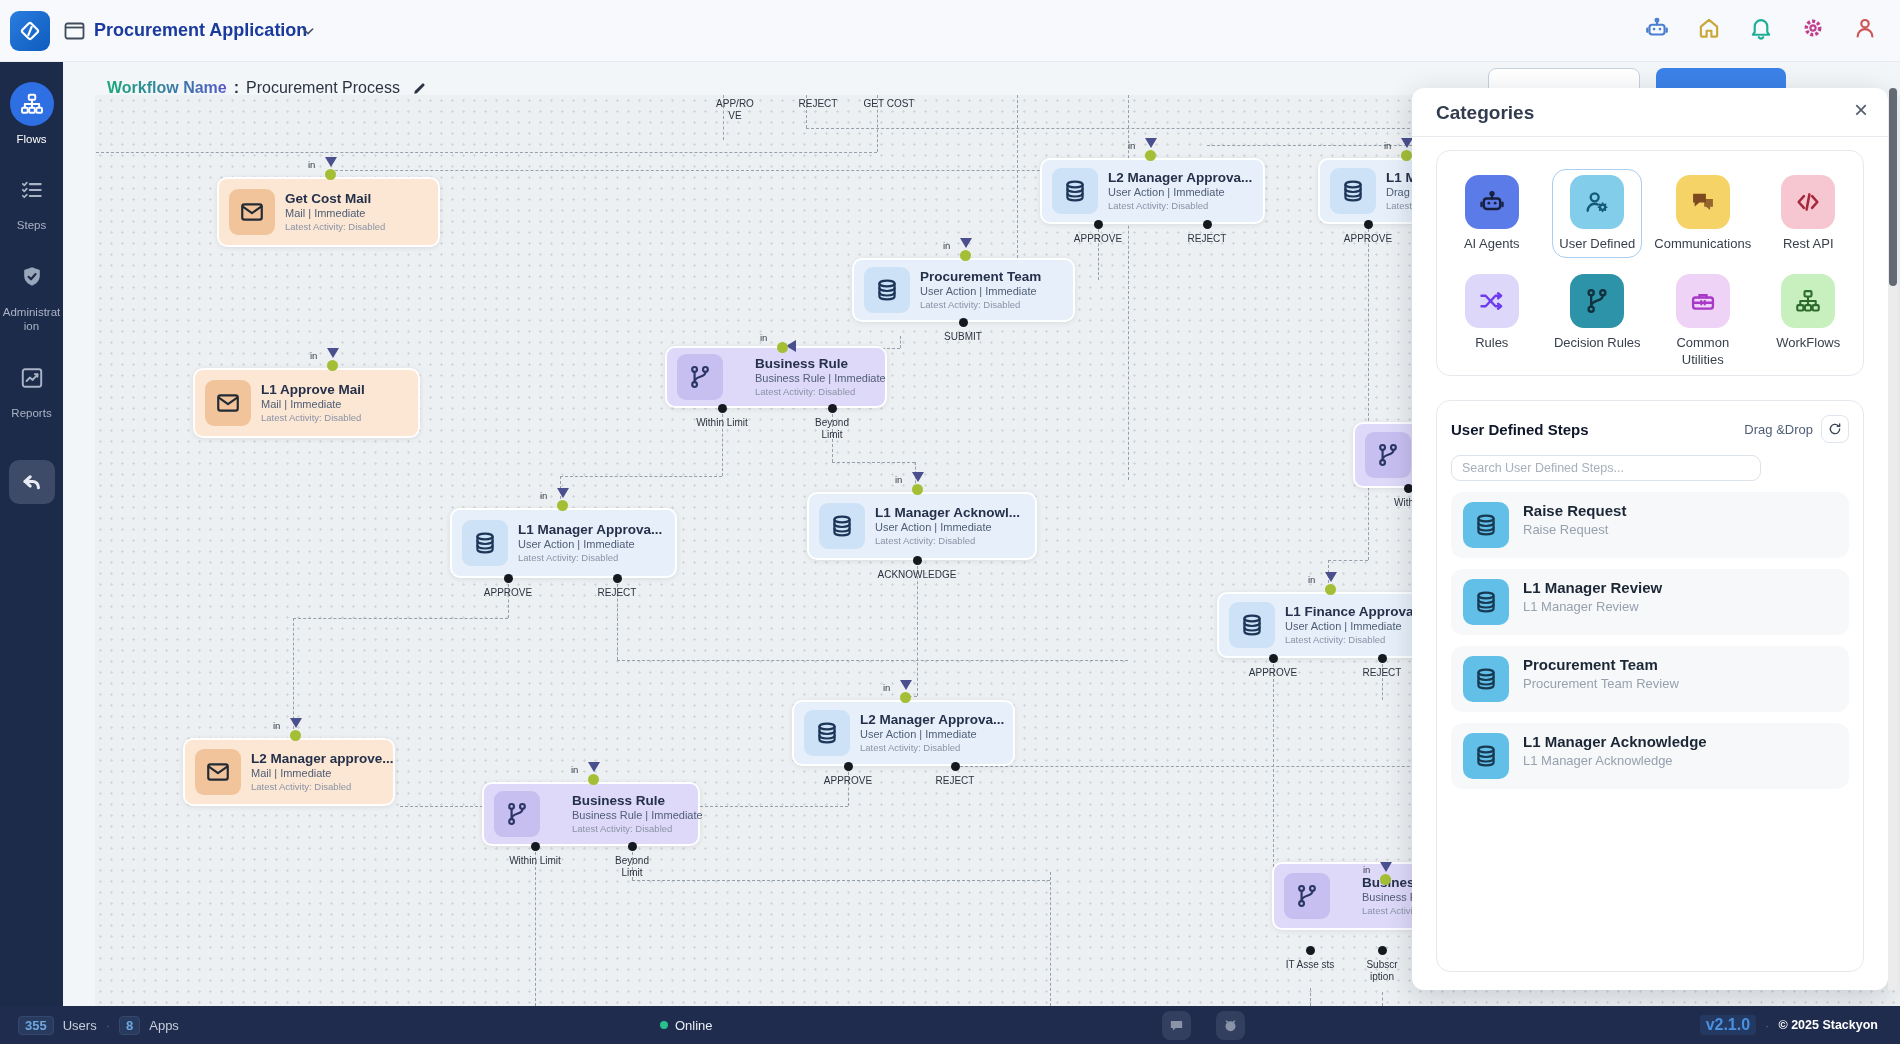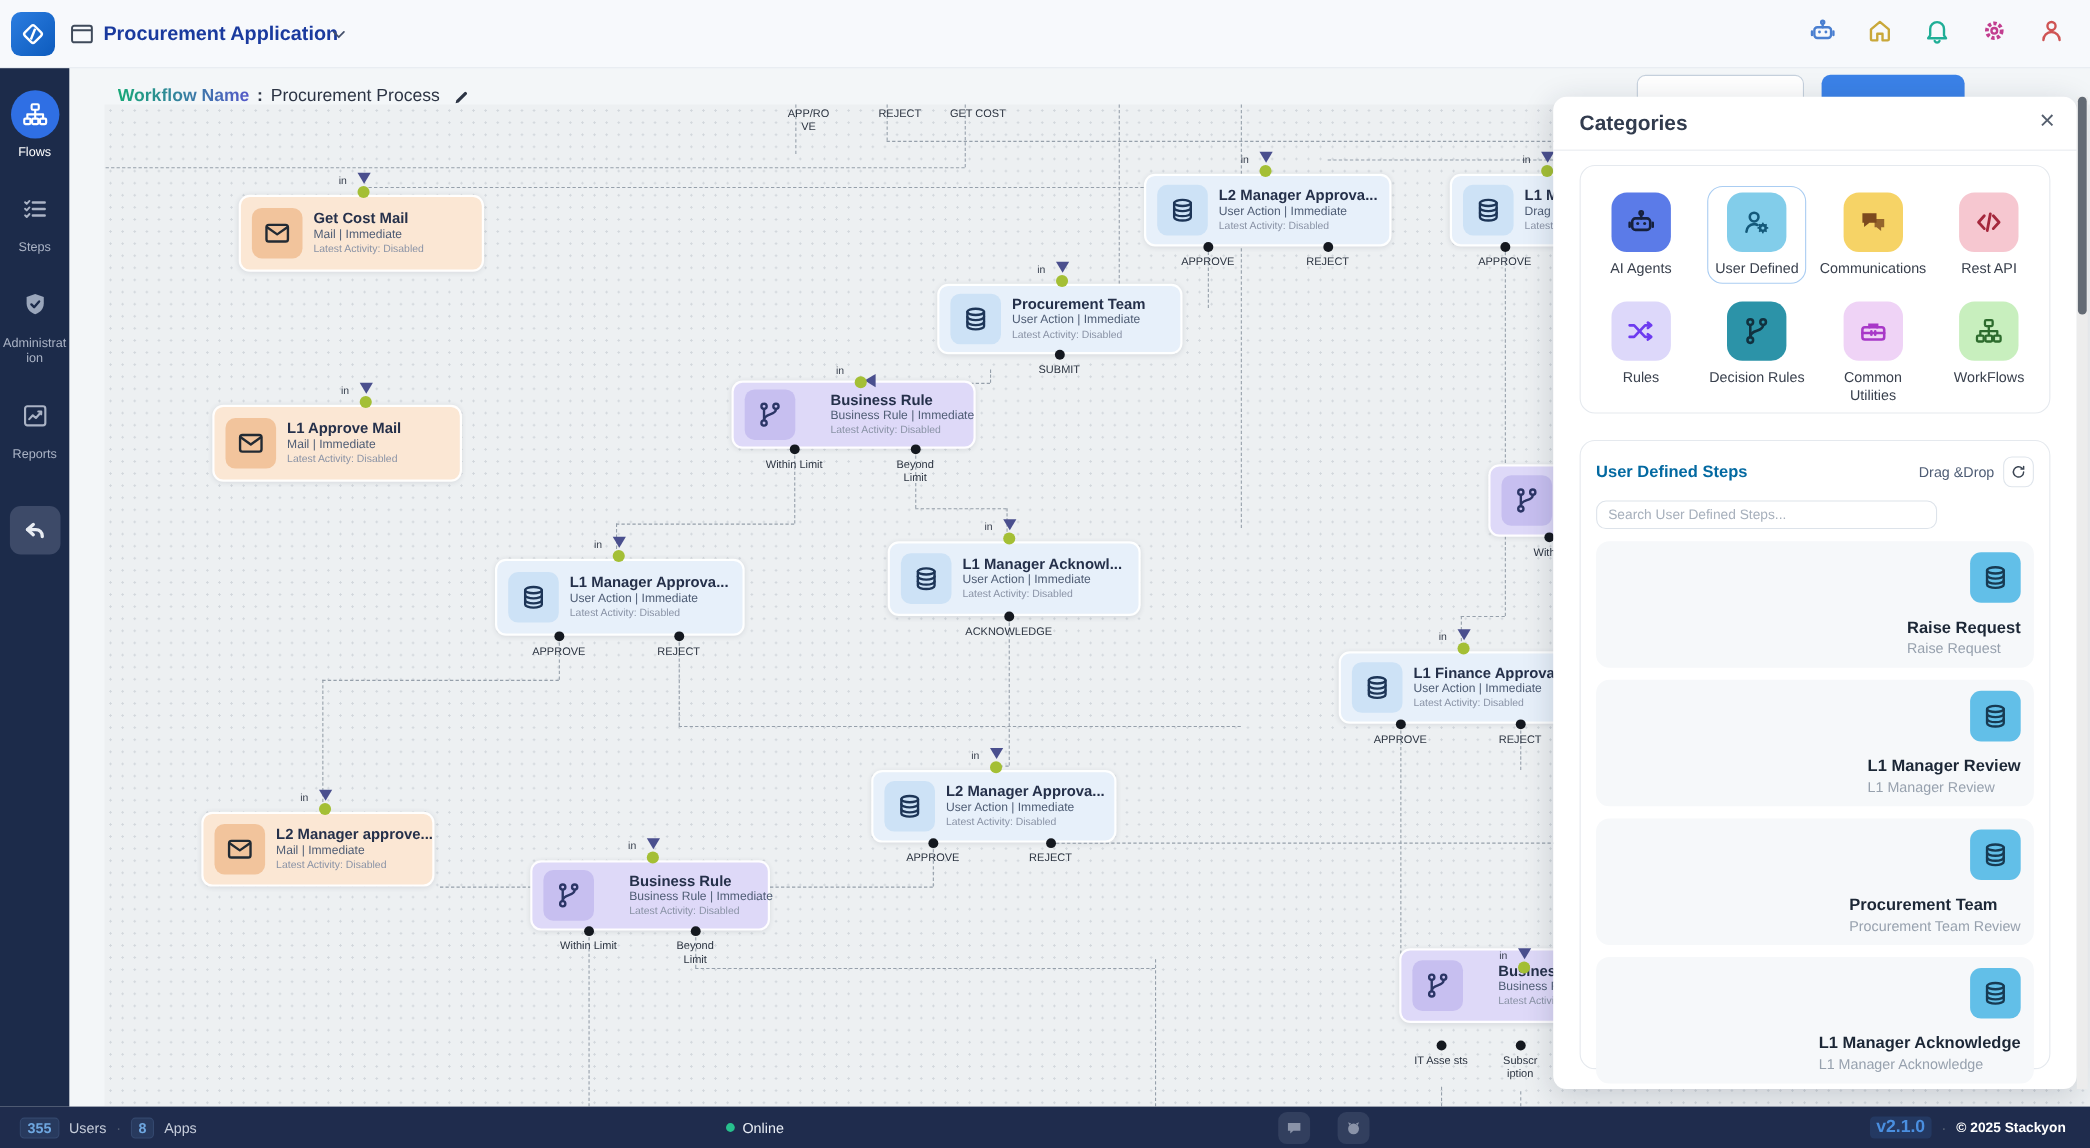--- a/index.html
+++ b/index.html
@@ -95,7 +95,7 @@
 
   .steps-card { position:absolute; left:24px; top:312px; width:428px; height:572px; border:1px solid #e5e9ee; border-radius:14px; background:#fff; padding:14px; }
   .steps-head { display:flex; align-items:center; justify-content:space-between; }
-  .steps-title { font-size:15px; font-weight:bold; color:#0369a1; }
+  .steps-title { font-size:15px; font-weight:bold; color:#0f172a; }
   .steps-right { display:flex; align-items:center; gap:8px; }
   .dragdrop { font-size:13px; color:#4f5d75; }
   .refresh-btn { width:28px; height:28px; border:1px solid #dfe5ec; border-radius:8px; background:#fff; display:flex; align-items:center; justify-content:center; cursor:pointer; color:#3c4654; }

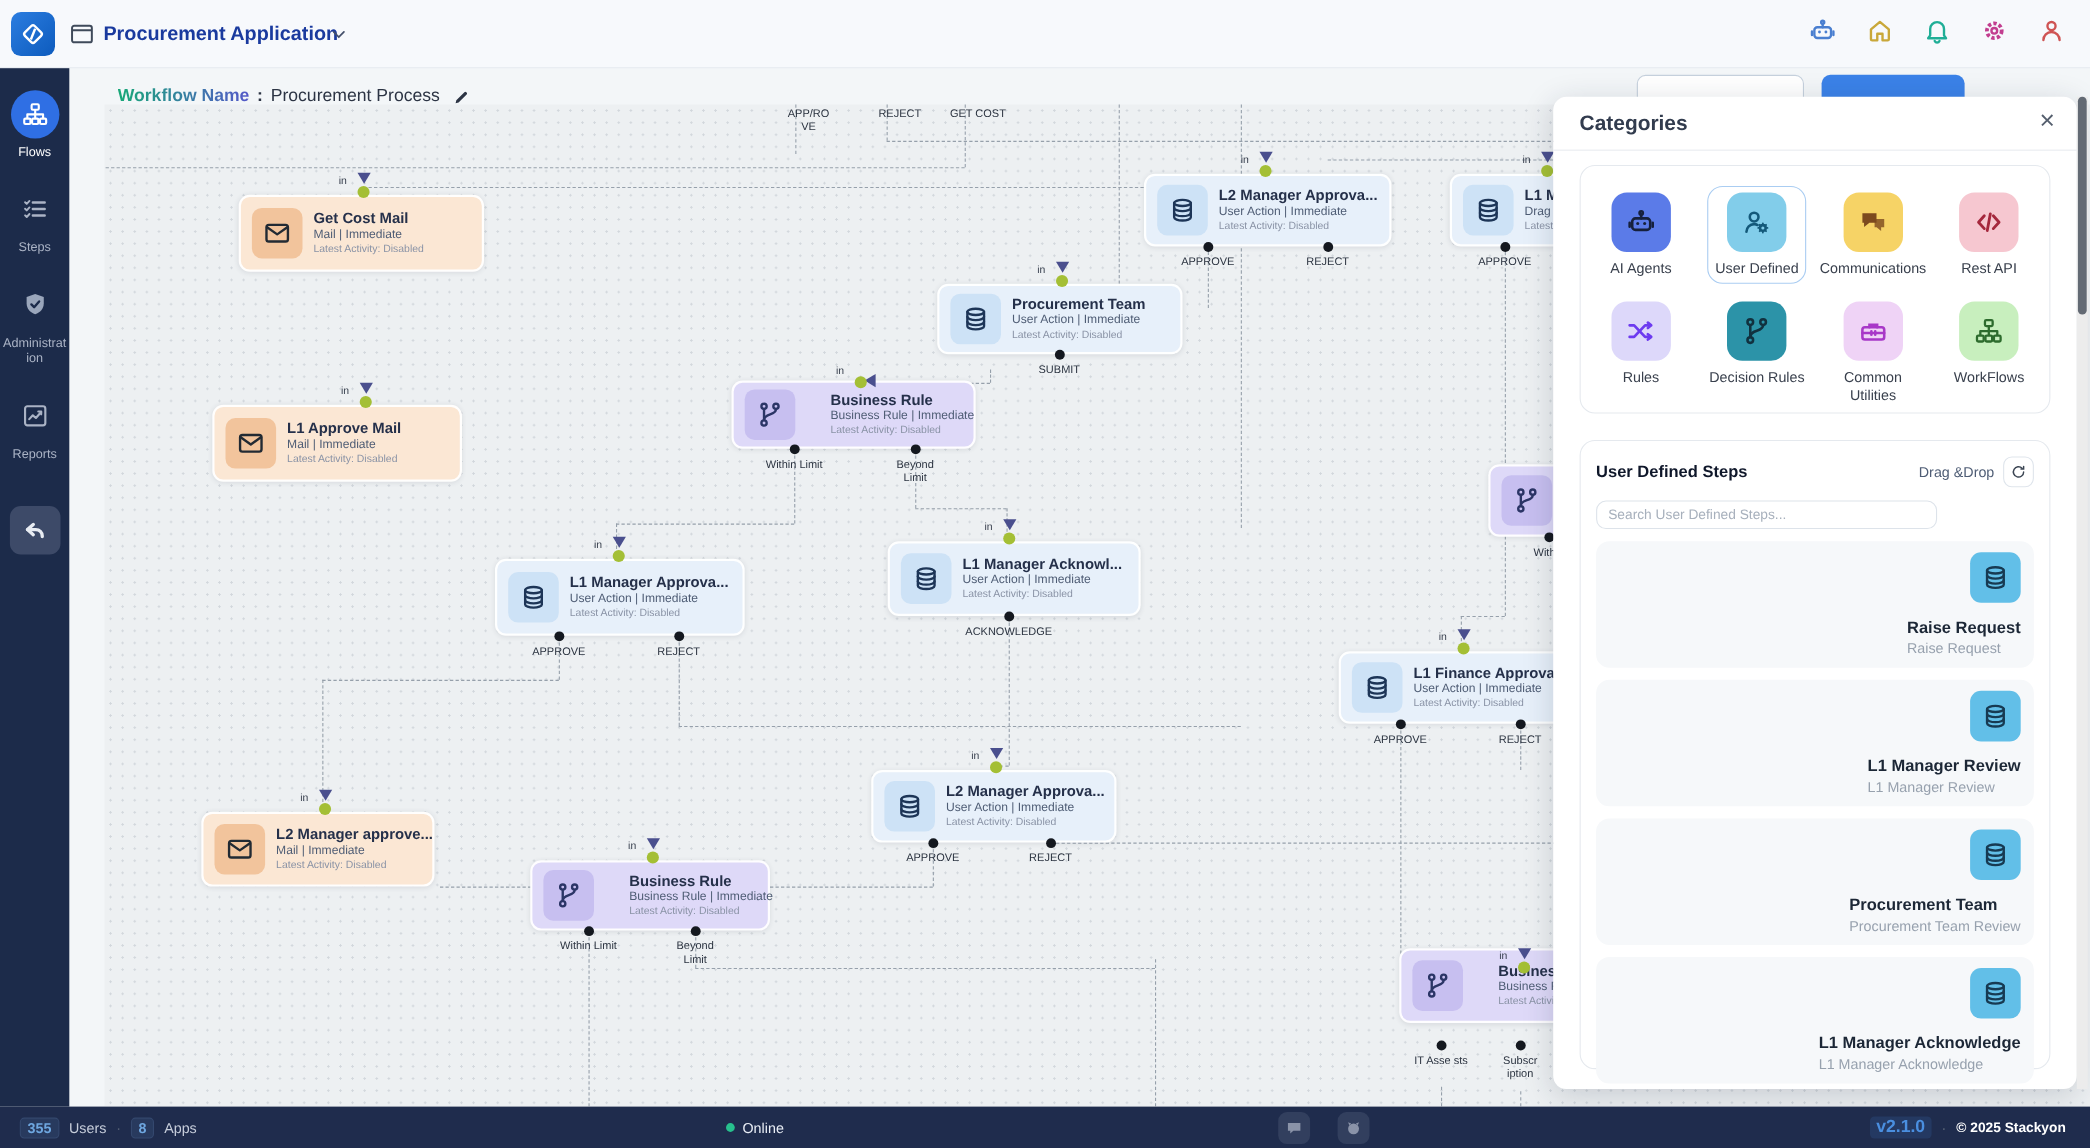--- a/index.html
+++ b/index.html
@@ -101,7 +101,7 @@
   .refresh-btn { width:28px; height:28px; border:1px solid #dfe5ec; border-radius:8px; background:#fff; display:flex; align-items:center; justify-content:center; cursor:pointer; color:#3c4654; }
   .steps-search { margin-top:12px; width:310px; height:26px; border:1px solid #dde3ea; border-radius:9px; padding:0 10px; font-size:12.5px; color:#3a4454; background:#fff; font-family:"Liberation Sans",sans-serif; }
   .steps-search::placeholder { color:#a7b0bc; }
-  .step-item { margin-top:11px; background:#f6f8fa; border-radius:12px; padding:10px 12px; display:flex; align-items:flex-end; gap:14px; cursor:grab;flex-direction:column; }
+  .step-item { margin-top:11px; background:#f6f8fa; border-radius:12px; padding:10px 12px; display:flex; align-items:flex-start; gap:14px; cursor:grab; }
   .step-ic { width:46px; height:46px; border-radius:10px; background:#62bfe8; color:#173a52; display:flex; align-items:center; justify-content:center; flex:none; }
   .step-t { font-size:15px; font-weight:bold; color:#1c2736; }
   .step-s { font-size:13px; color:#97a1ae; margin-top:3px; }

